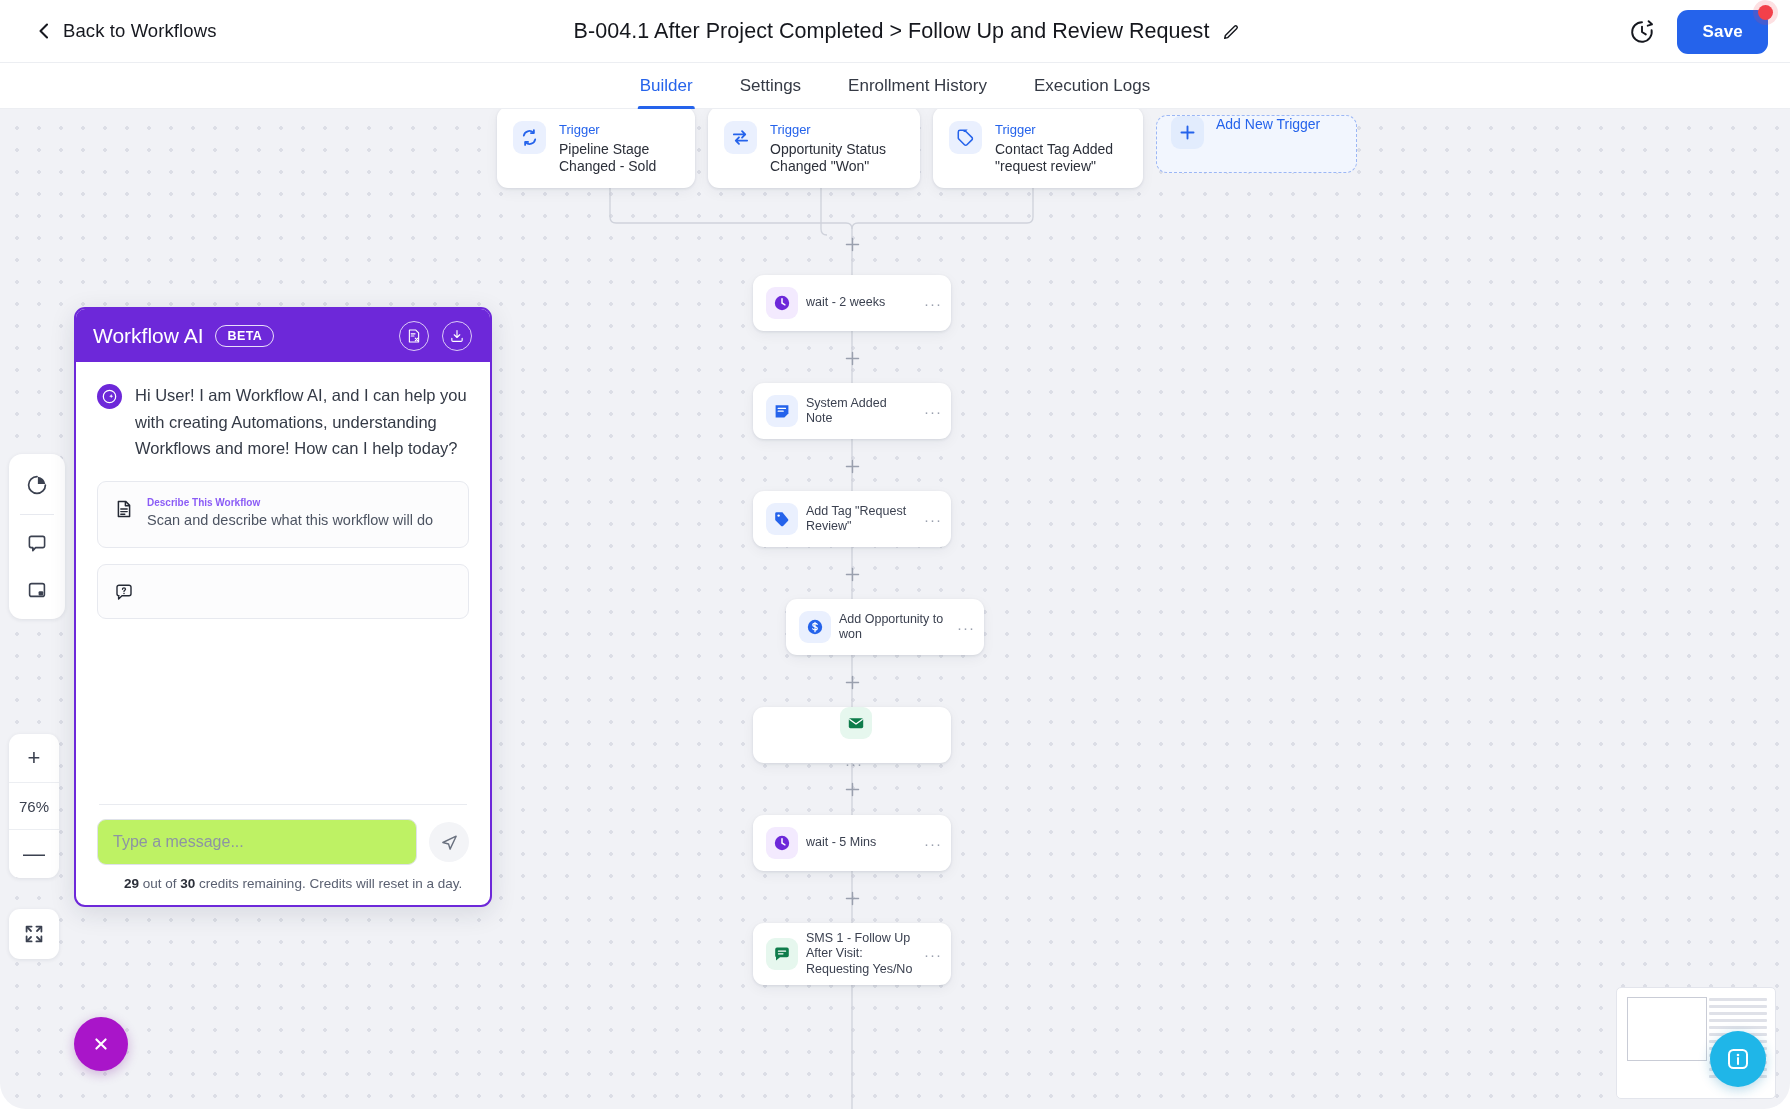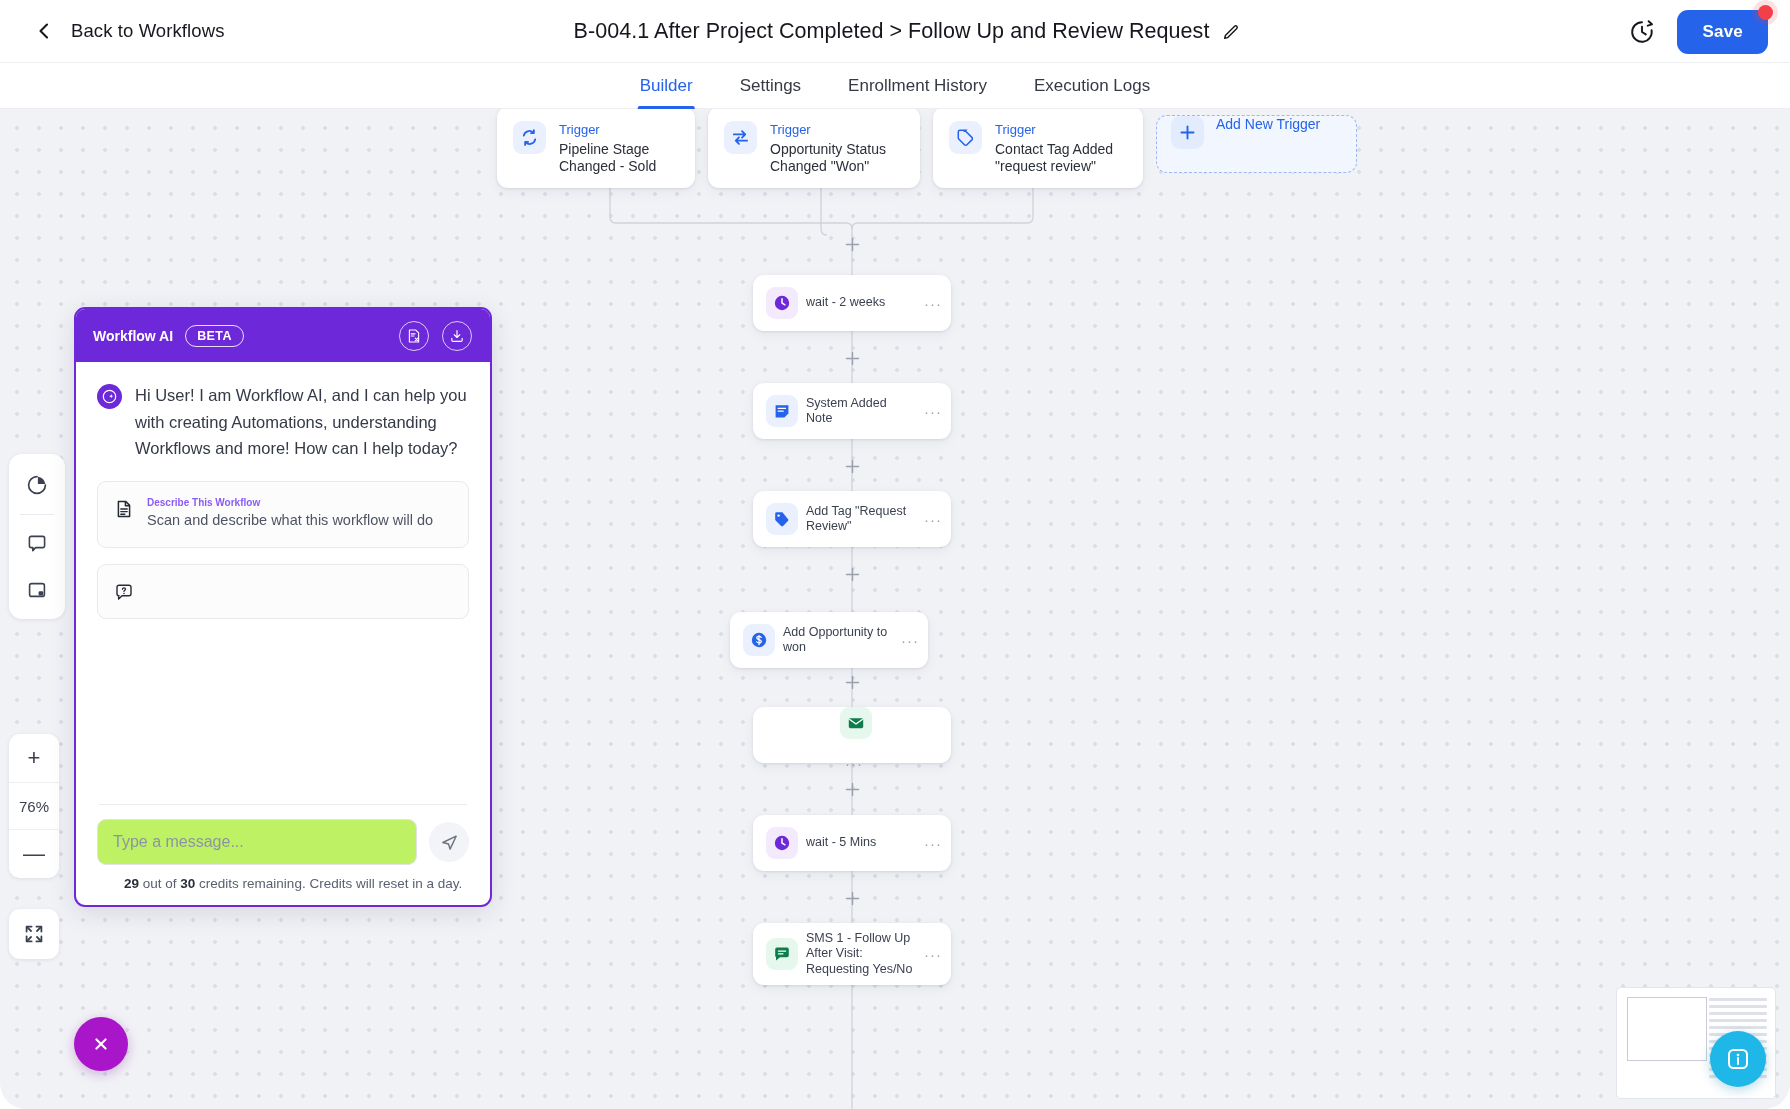--- a/index.html
+++ b/index.html
@@ -26,7 +26,7 @@
     display: flex; align-items: center;
   }
   .back-link {
-    display: flex; align-items: center; gap: 19px;
+    display: flex; align-items: center; gap: 11px;
     margin-left: 36px;
     cursor: pointer;
   }

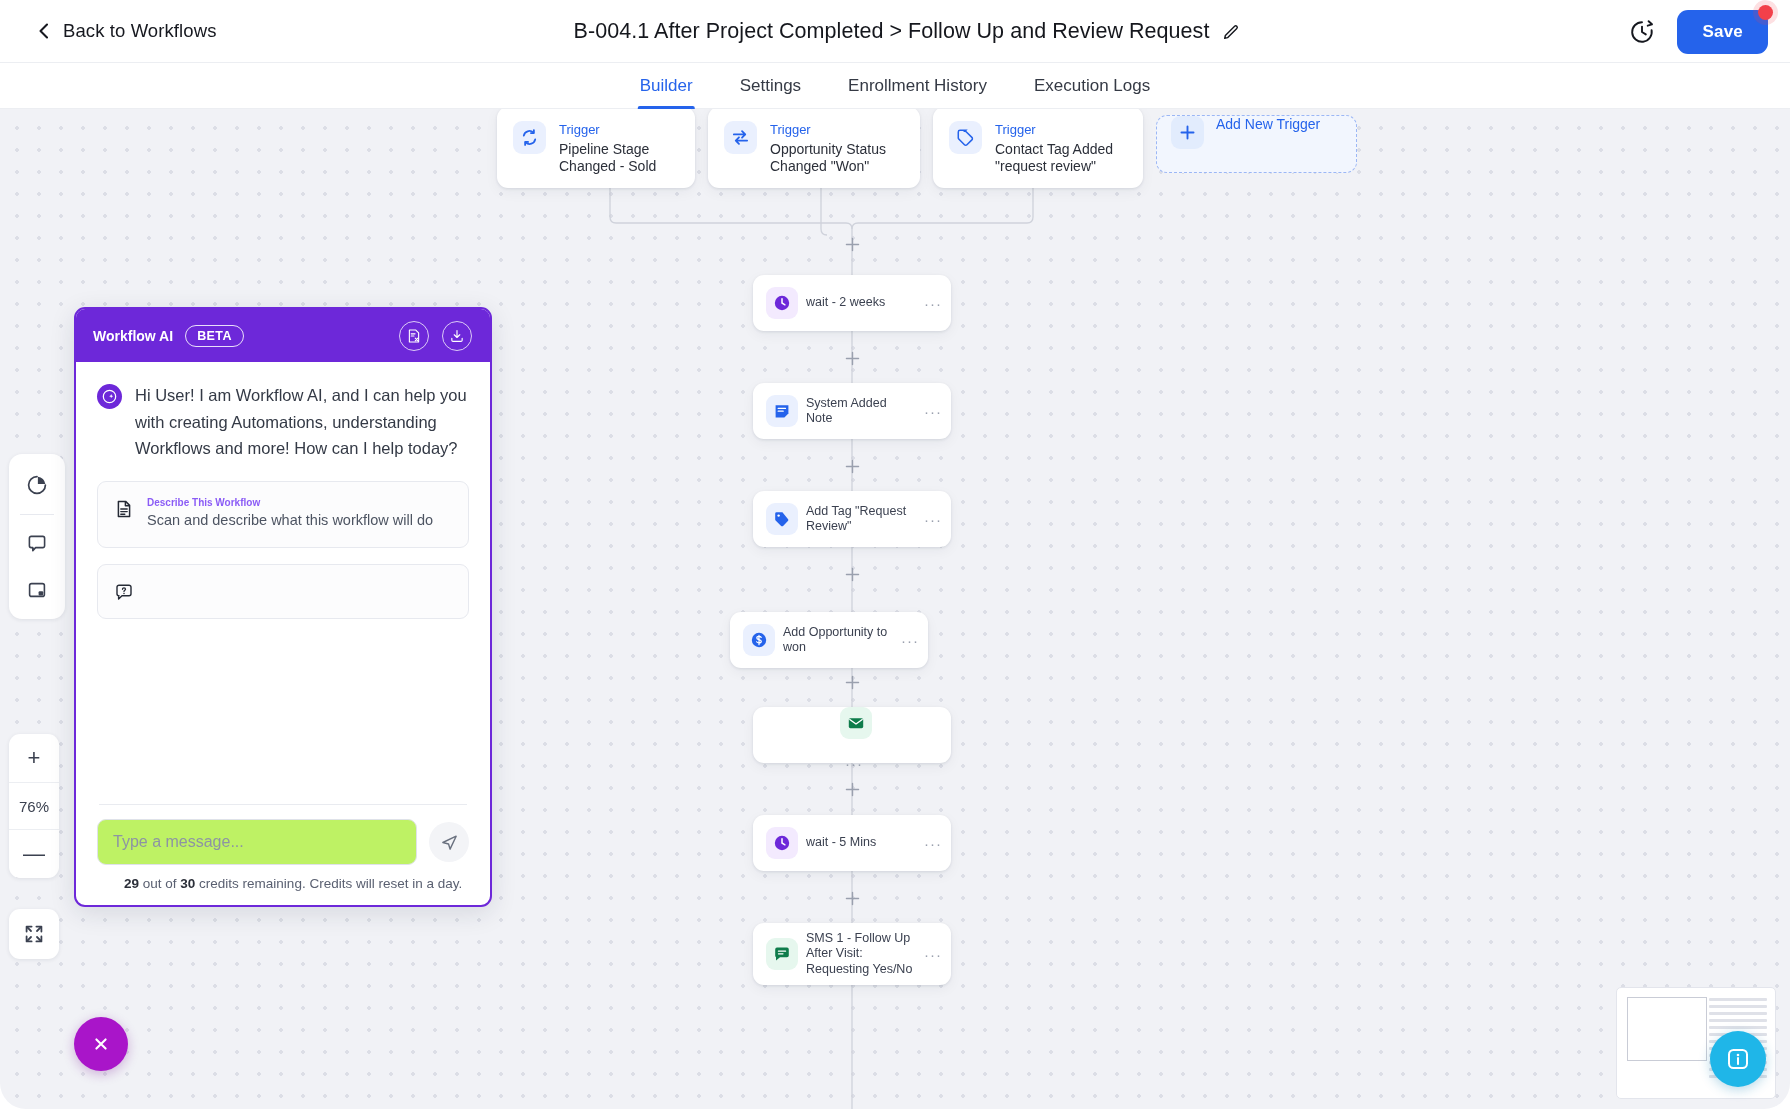--- a/index.html
+++ b/index.html
@@ -242,7 +242,7 @@
     display: flex; align-items: center; padding: 0 18px 0 17px;
     gap: 12px;
   }
-  .ai-title { font-size: 14px; font-weight: 700; color: #fff; }
+  .ai-title { font-size: 21px; font-weight: 400; color: #fff; }
   .beta-pill {
     font-size: 12.5px; font-weight: 700; color: #fff;
     border: 1.4px solid rgba(255,255,255,.85); border-radius: 11px;

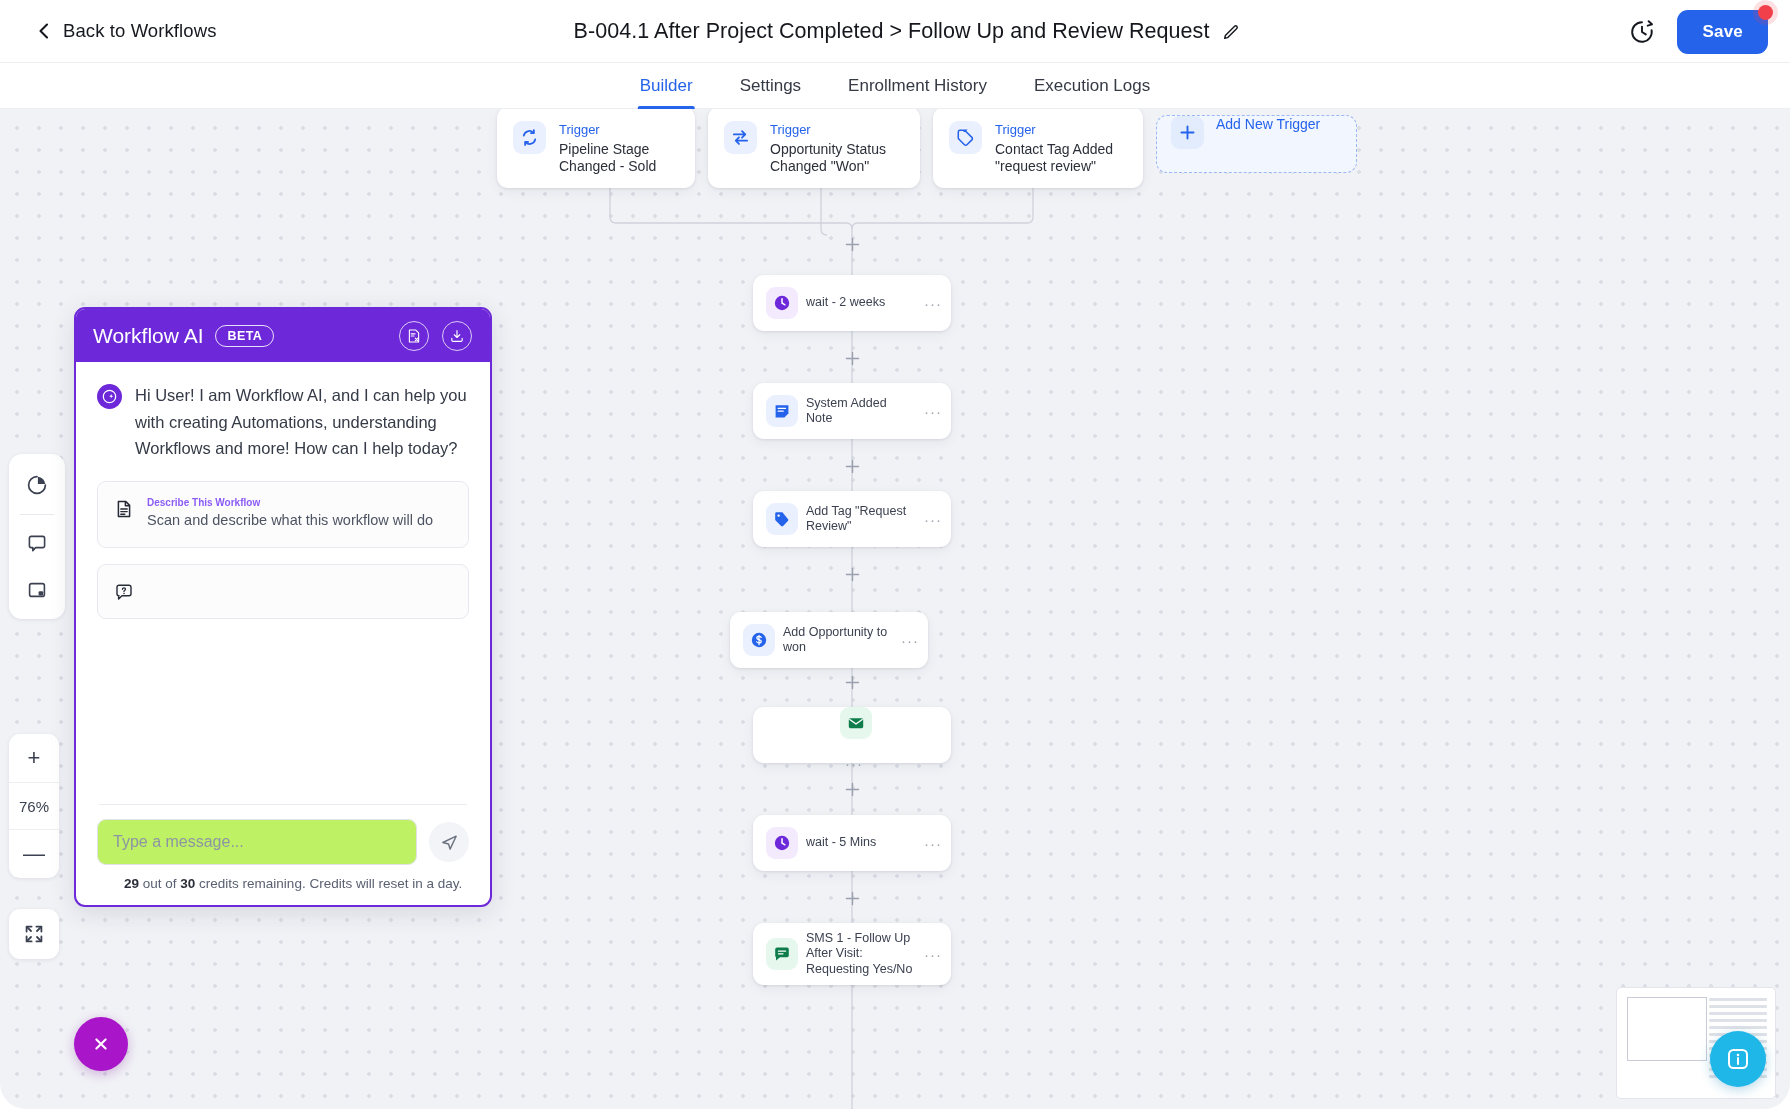--- a/index.html
+++ b/index.html
@@ -497,7 +497,7 @@
       <span class="node-dots">···</span>
     </div>
 
-    <div class="node" style="left:730px; top:490px;margin-top:13px;">
+    <div class="node" style="left:786px; top:490px;">
       <span class="node-ico ico-blue">
         <svg width="18" height="18" viewBox="0 0 18 18">
           <circle cx="9" cy="9" r="7.2" fill="#2563eb"></circle>

